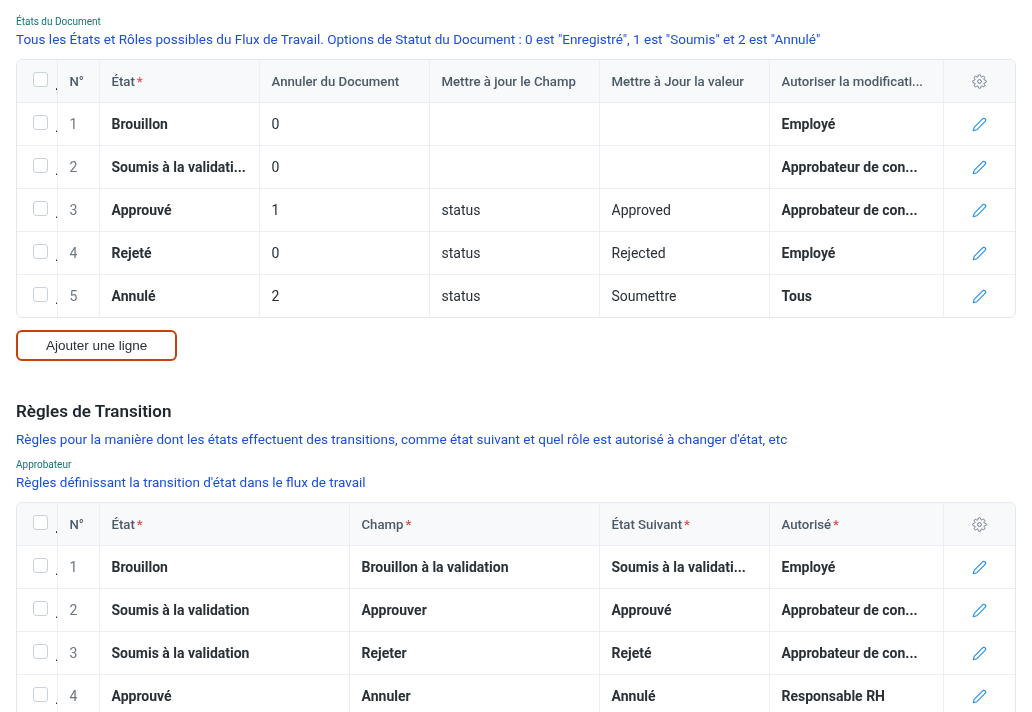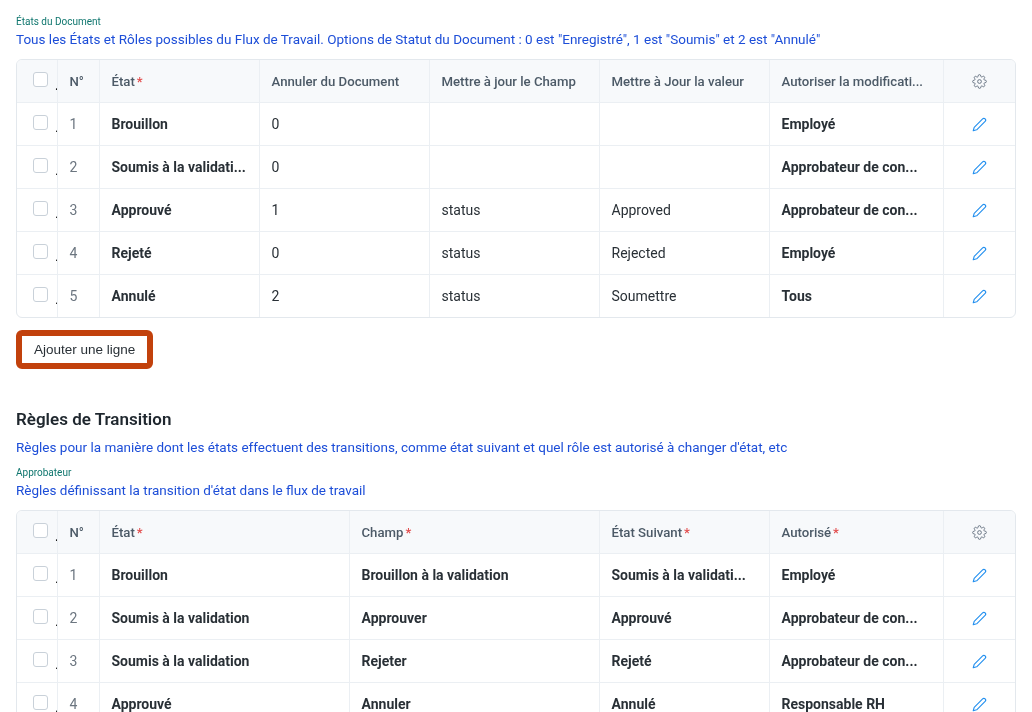--- a/index.html
+++ b/index.html
@@ -79,8 +79,8 @@
   .edit-icon svg { stroke: #2490ef; fill: none; }
   .btn-add {
     display: inline-block;
-    padding: 6px 12px;
-    border: 6px solid #c2410c;
+    padding: 6px 28px;
+    border: 2px solid #c2410c;
     border-radius: 6px;
     background: #fff;
     color: #293036;

